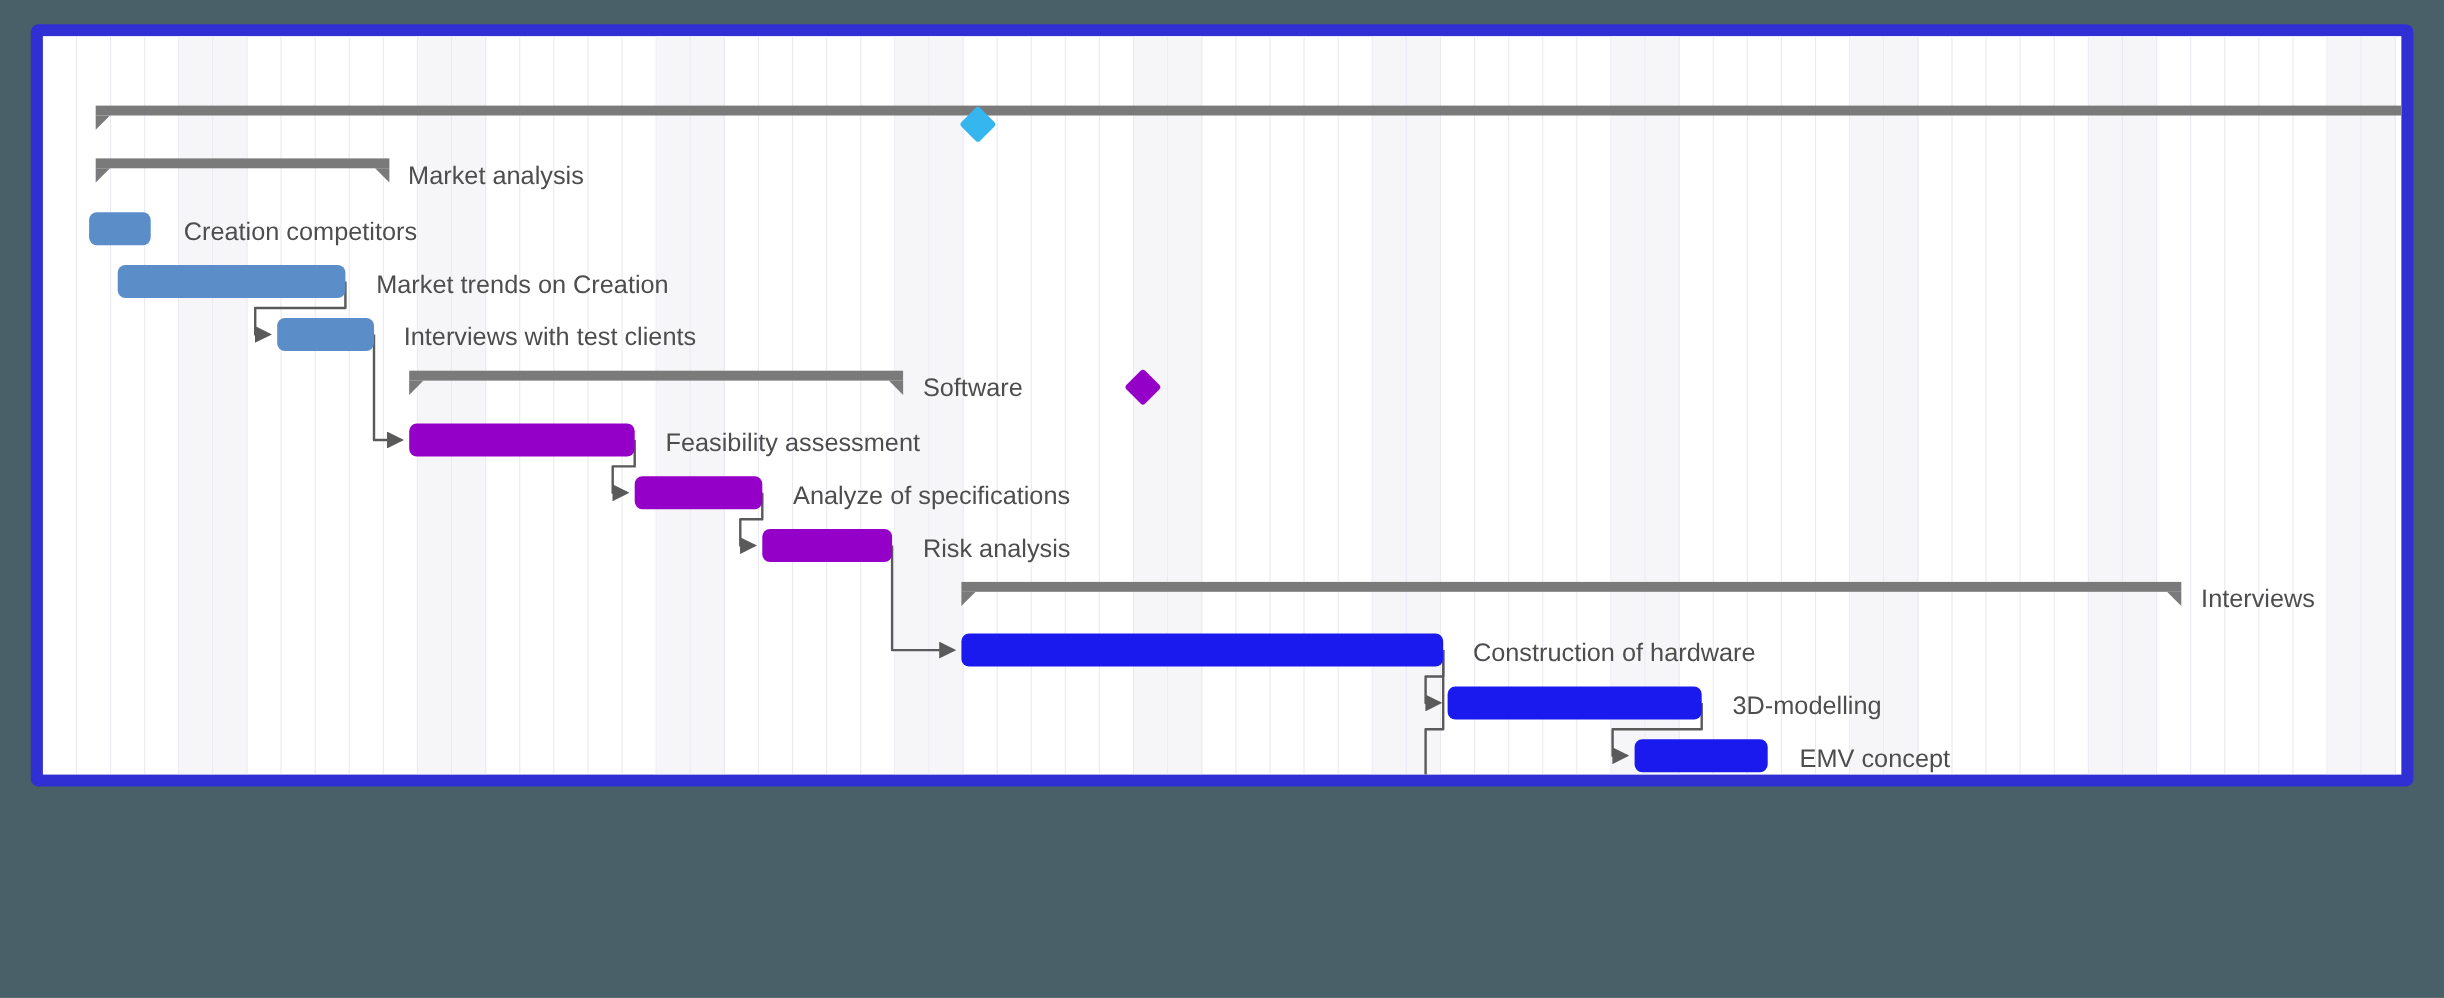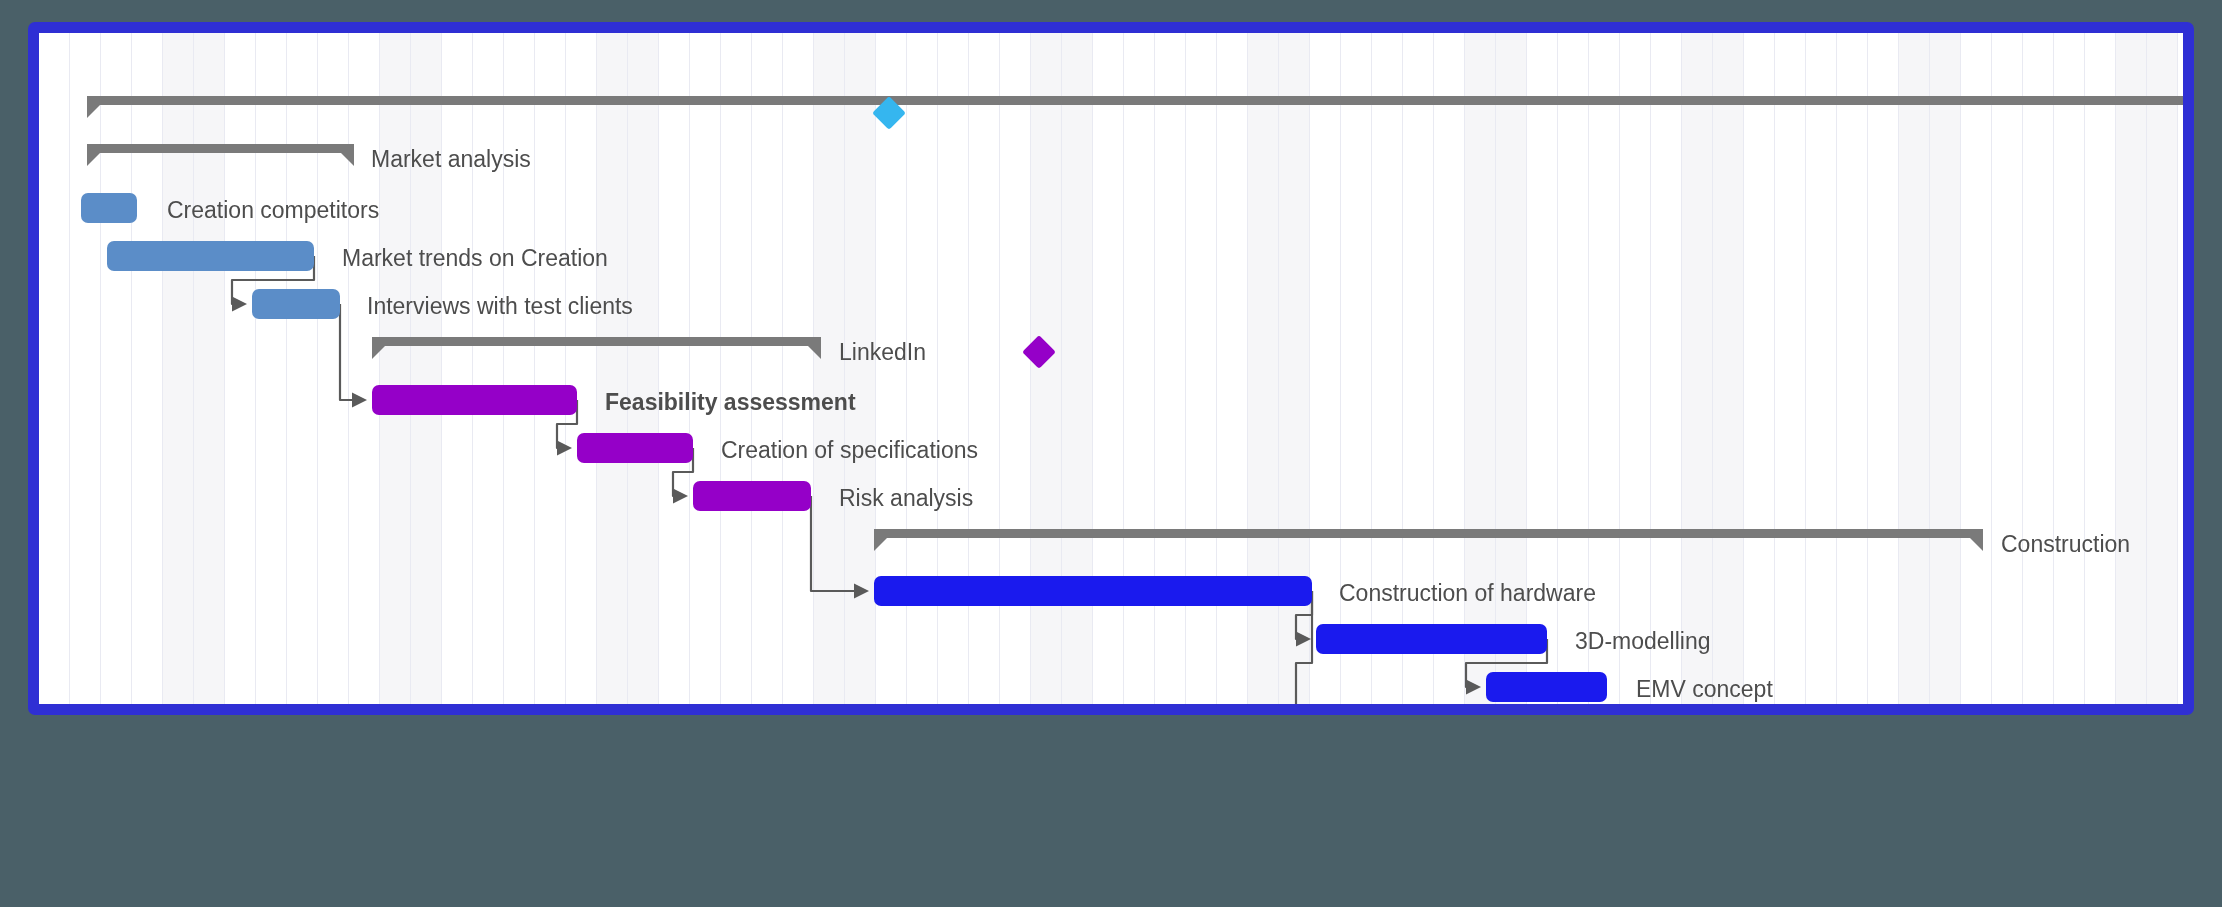--- a/index.html
+++ b/index.html
@@ -214,7 +214,7 @@
         <div class="summary-cap left" style="border-top-color: rgb(122, 122, 122);"></div>
         <div class="summary-cap right" style="border-top-color: rgb(122, 122, 122);"></div>
       </div>
-      <div class="row-label" style="left: 800px; top: 308px;">LinkedIn</div>
+      <div class="row-label" style="left: 800px; top: 308px;">Software</div>
       <div class="task-bar" style="left: 333px; top: 352px; width: 205px; background: rgb(149, 0, 200);"></div>
       <div class="row-label" style="left: 566px; top: 358px; font-weight: bold;">Feasibility assessment</div>
       <div class="task-bar" style="left: 538px; top: 400px; width: 116px; background: rgb(149, 0, 200);"></div>

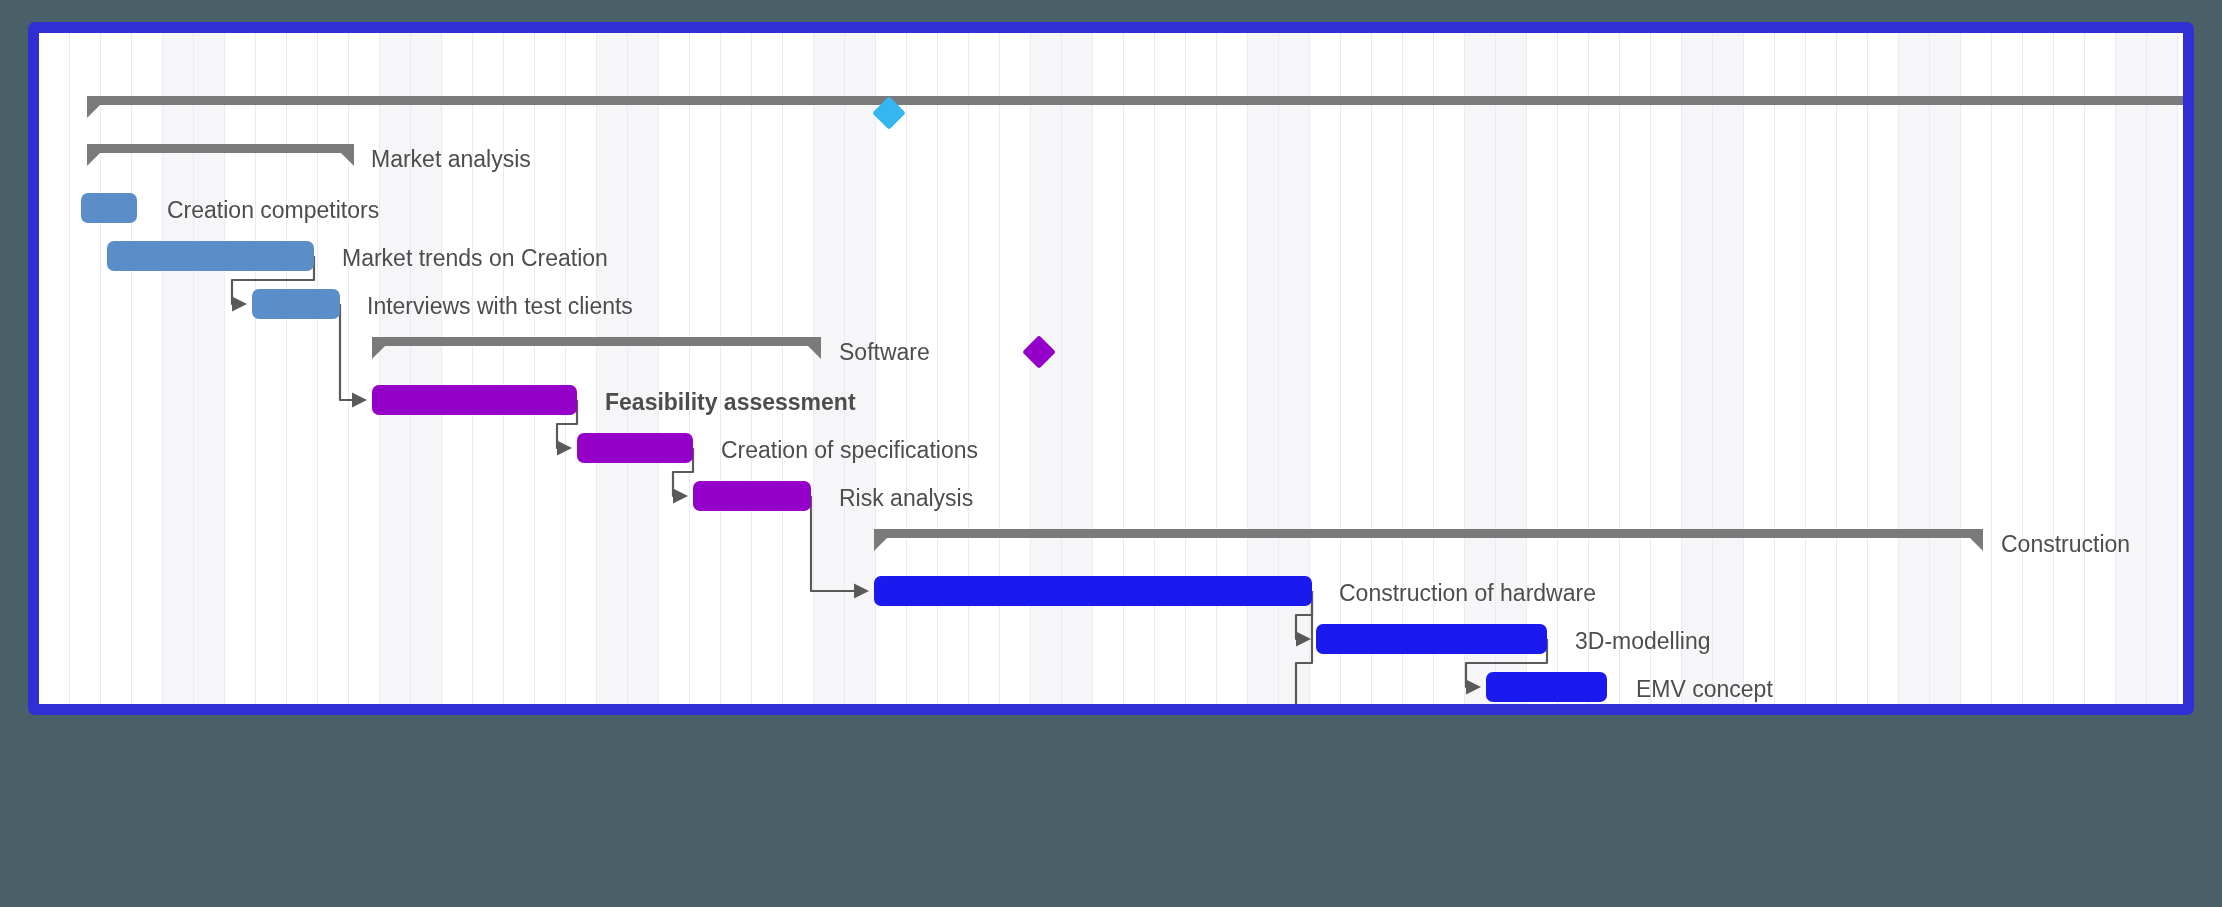--- a/index.html
+++ b/index.html
@@ -216,7 +216,7 @@
       </div>
       <div class="row-label" style="left: 800px; top: 308px;">Software</div>
       <div class="task-bar" style="left: 333px; top: 352px; width: 205px; background: rgb(149, 0, 200);"></div>
-      <div class="row-label" style="left: 566px; top: 358px; font-weight: bold;">Feasibility assessment</div>
+      <div class="row-label" style="left: 566px; top: 358px;">Feasibility assessment</div>
       <div class="task-bar" style="left: 538px; top: 400px; width: 116px; background: rgb(149, 0, 200);"></div>
       <div class="row-label" style="left: 682px; top: 406px;">Creation of specifications</div>
       <div class="task-bar" style="left: 654px; top: 448px; width: 118px; background: rgb(149, 0, 200);"></div>

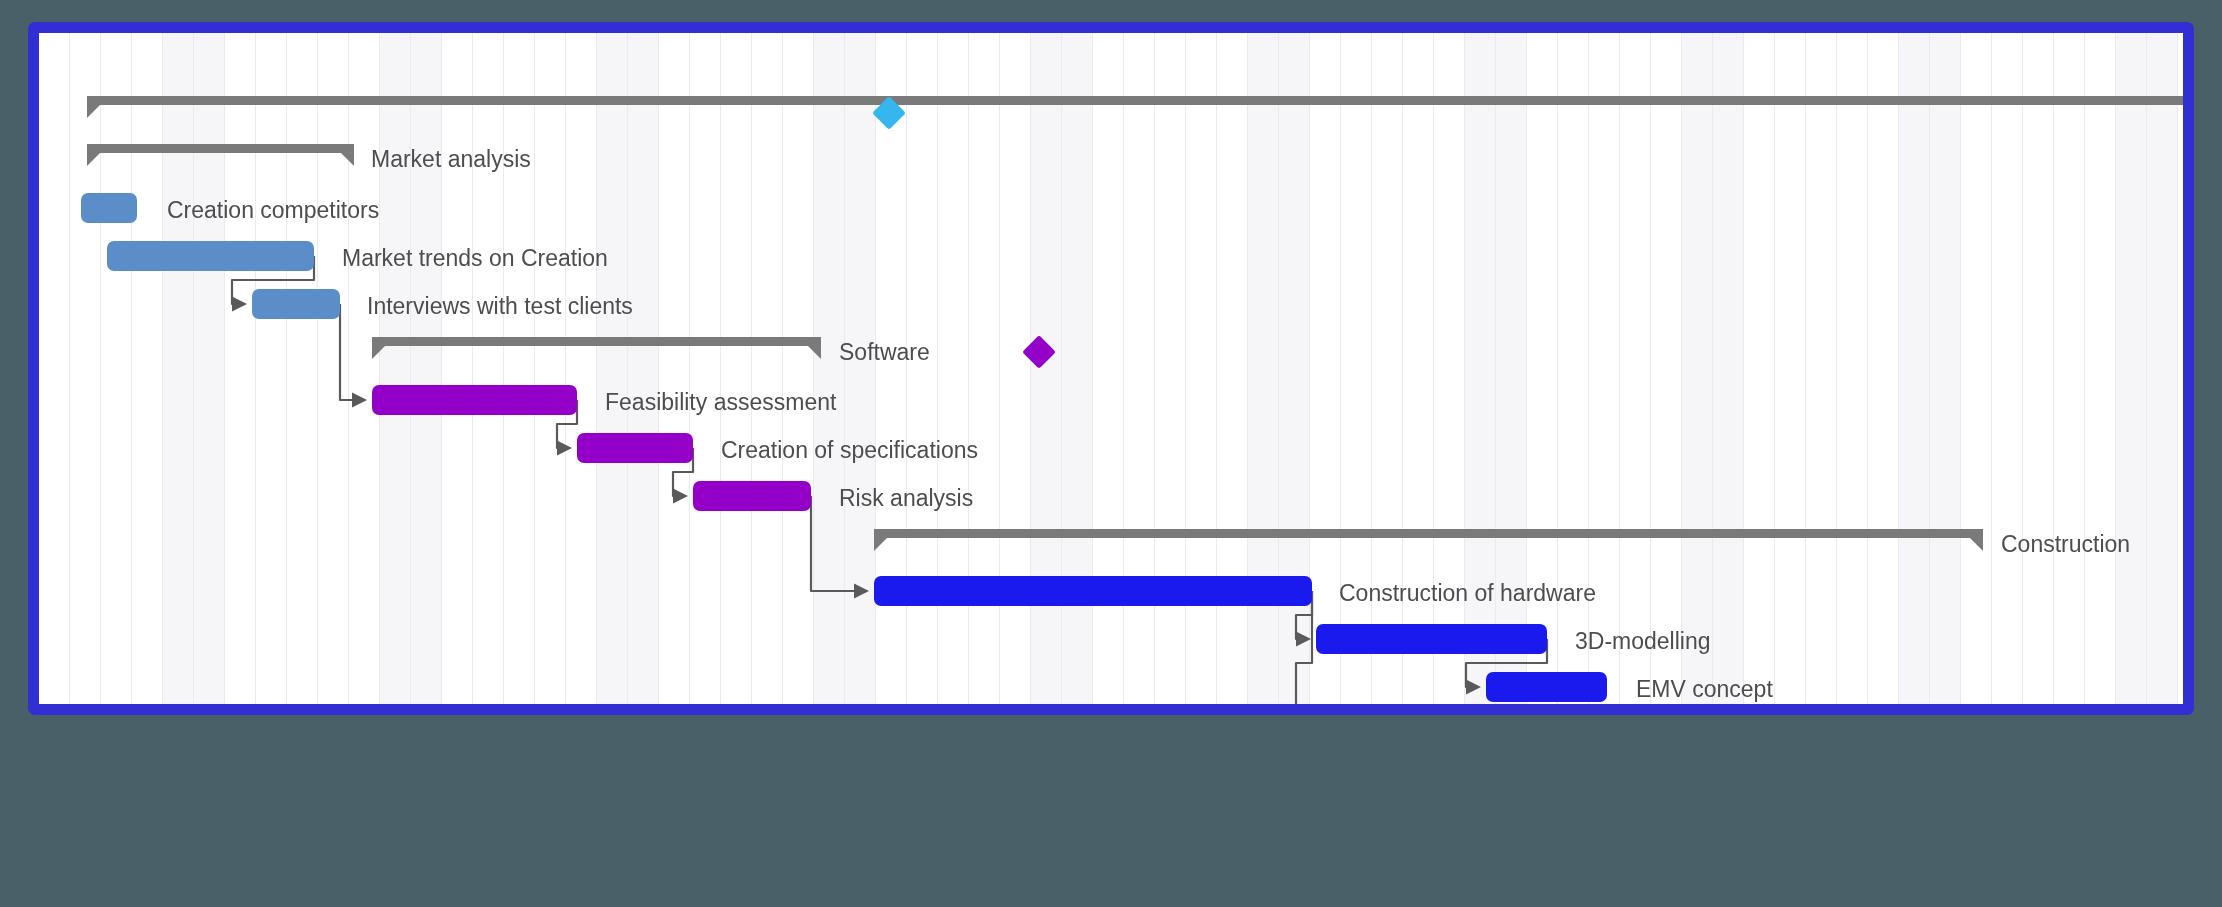--- a/index.html
+++ b/index.html
@@ -218,7 +218,7 @@
       <div class="task-bar" style="left: 333px; top: 352px; width: 205px; background: rgb(149, 0, 200);"></div>
       <div class="row-label" style="left: 566px; top: 358px;">Feasibility assessment</div>
       <div class="task-bar" style="left: 538px; top: 400px; width: 116px; background: rgb(149, 0, 200);"></div>
-      <div class="row-label" style="left: 682px; top: 406px;">Creation of specifications</div>
+      <div class="row-label" style="left: 682px; top: 406px;">Analyze of specifications</div>
       <div class="task-bar" style="left: 654px; top: 448px; width: 118px; background: rgb(149, 0, 200);"></div>
       <div class="row-label" style="left: 800px; top: 454px;">Risk analysis</div>
       <div style="position: absolute; left: 835px; top: 496px; width: 1109px; height: 22px;">

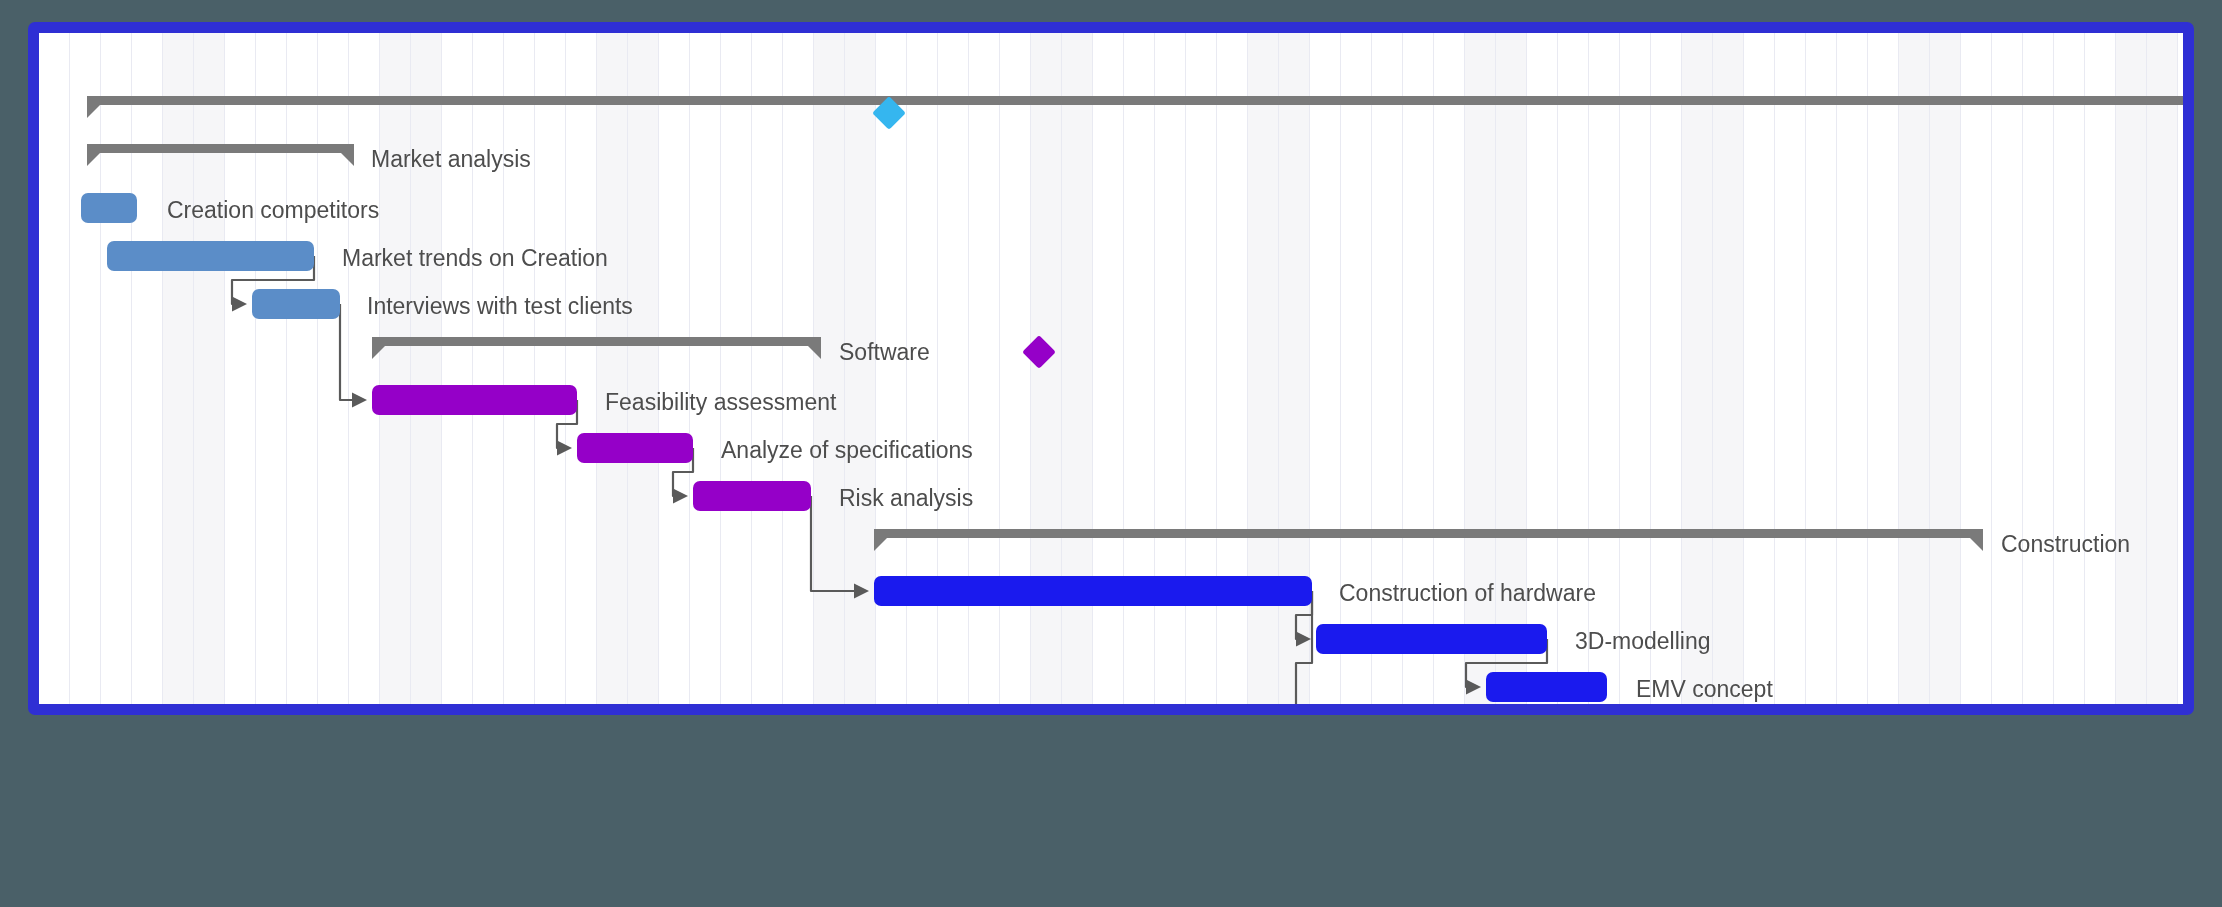--- a/index.html
+++ b/index.html
@@ -226,7 +226,7 @@
         <div class="summary-cap left" style="border-top-color: rgb(122, 122, 122);"></div>
         <div class="summary-cap right" style="border-top-color: rgb(122, 122, 122);"></div>
       </div>
-      <div class="row-label" style="left: 1962px; top: 500px;">Construction</div>
+      <div class="row-label" style="left: 1962px; top: 500px;">Interviews</div>
       <div class="task-bar" style="left: 835px; top: 543px; width: 438px; background: rgb(26, 26, 238);"></div>
       <div class="row-label" style="left: 1300px; top: 549px;">Construction of hardware</div>
       <div class="task-bar" style="left: 1277px; top: 591px; width: 231px; background: rgb(26, 26, 238);"></div>

